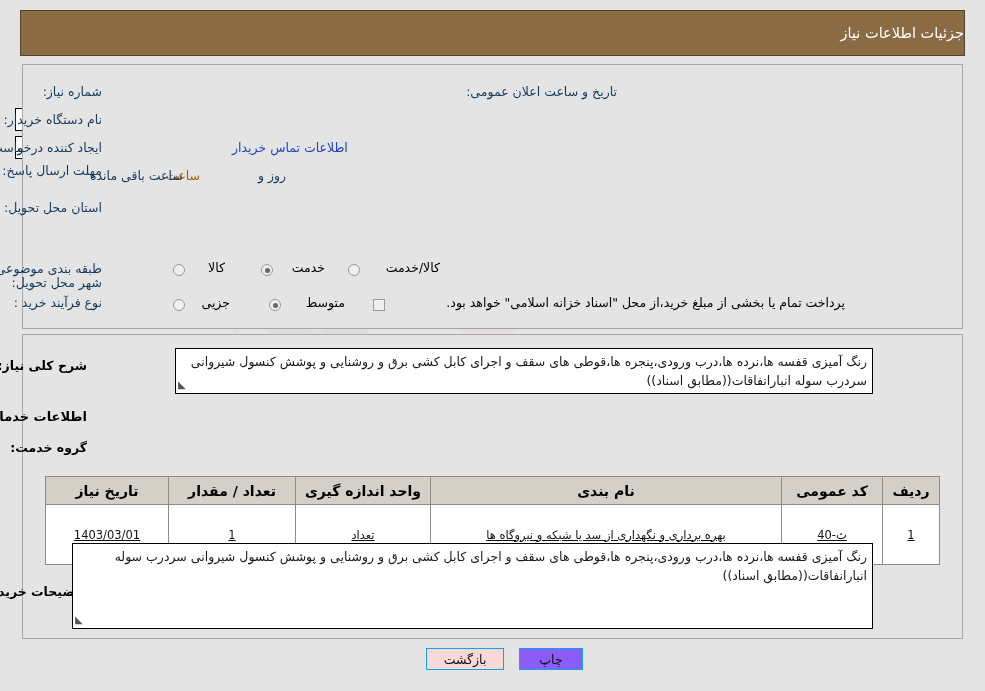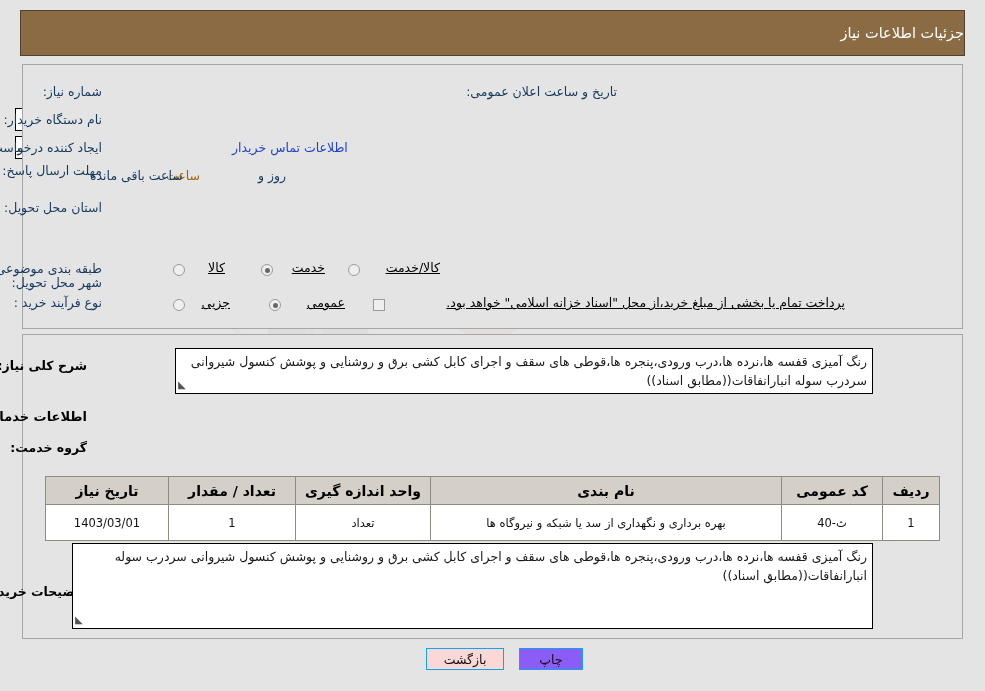--- a/index.html
+++ b/index.html
@@ -131,7 +131,6 @@
     color: #000;
     white-space: nowrap;
     z-index: 3;
-    text-decoration: underline;
   }
   .chkbox {
     position: absolute;

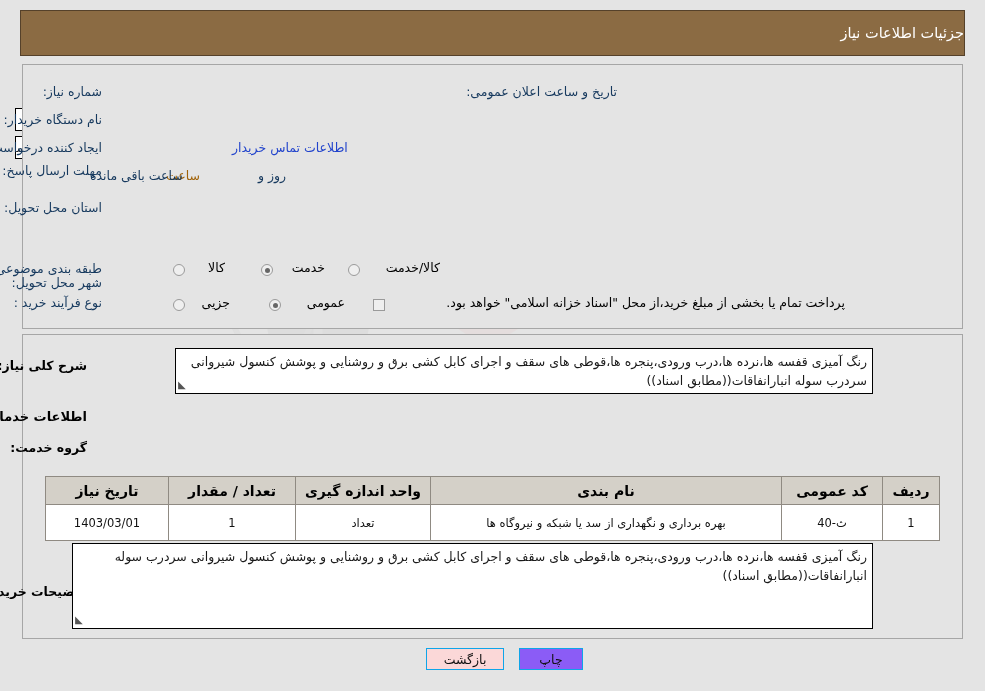--- a/index.html
+++ b/index.html
@@ -278,7 +278,7 @@
 <div class="radio-lbl" style="right:755px; top:295px;">جزیی</div>
 
 <div class="radio on" style="right:704px; top:299px;"></div>
-<div class="radio-lbl" style="right:640px; top:295px;">عمومی</div>
+<div class="radio-lbl" style="right:640px; top:295px;">متوسط</div>
 
 <div class="chkbox" style="right:600px; top:299px;"></div>
 <div class="radio-lbl" style="right:140px; top:295px; width:450px; text-align:right;">پرداخت تمام یا بخشی از مبلغ خرید،از محل "اسناد خزانه اسلامی" خواهد بود.</div>

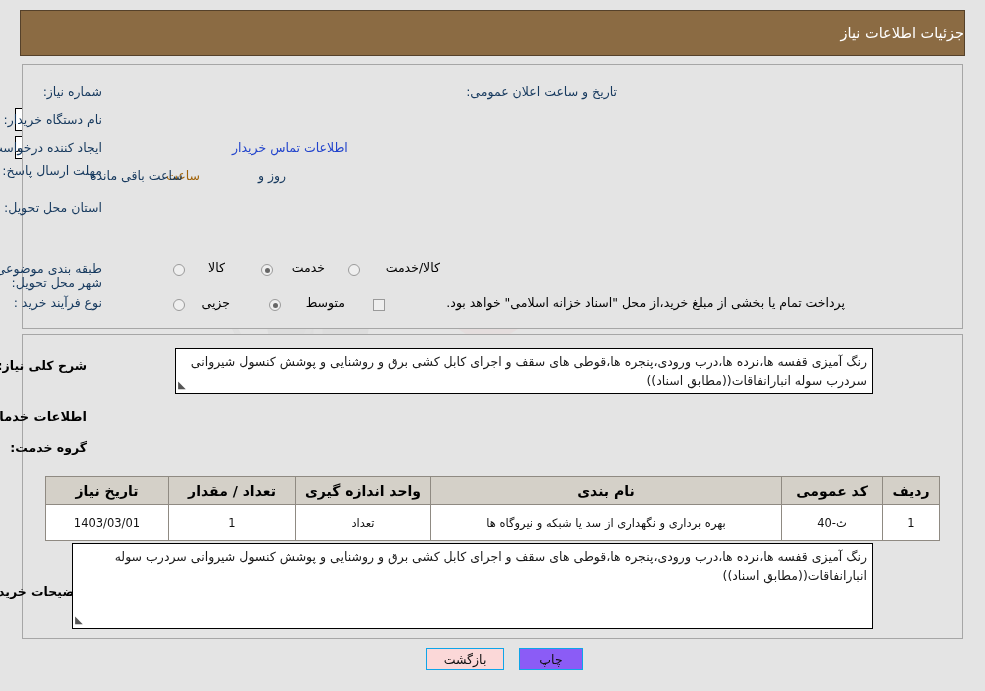--- a/index.html
+++ b/index.html
@@ -185,10 +185,11 @@
     background: #ffffff;
     border: 1px solid #8f8a82;
     height: 27px;
-    padding: 4px 6px;
+    padding: 16px 6px;
     text-align: center;
     font-size: 11.5px;
     color: #111;
+    text-decoration: underline;
   }
 
   

